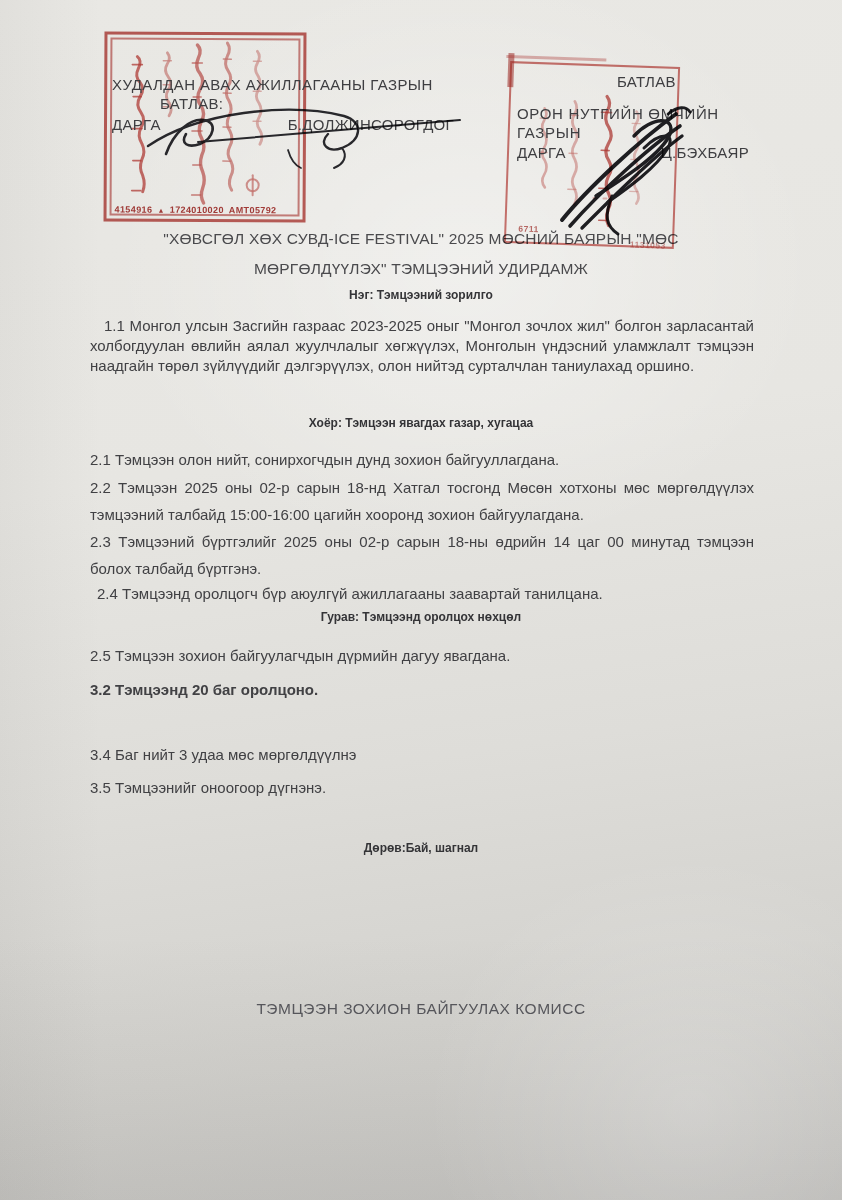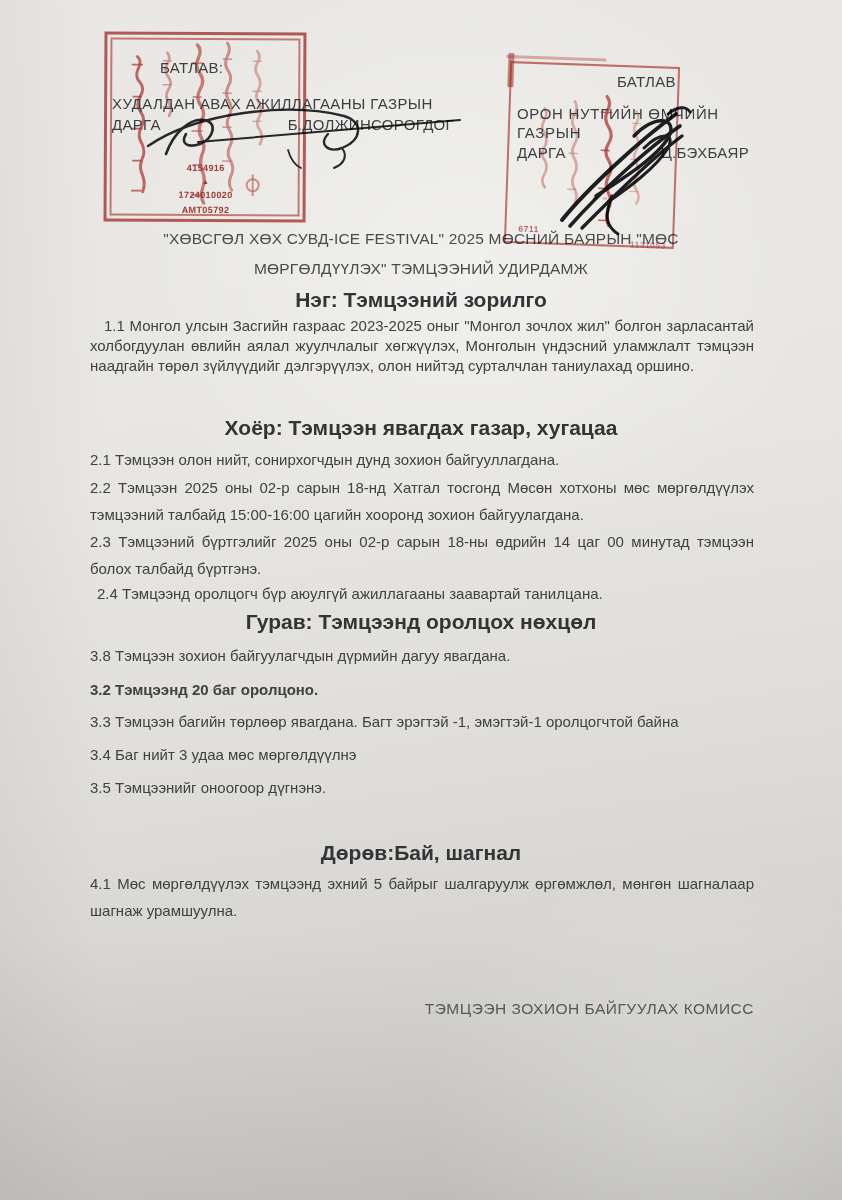--- a/index.html
+++ b/index.html
@@ -132,8 +132,8 @@
   </div>
 
   <div class="approve" style="left:112px;top:58px;width:342px;">
+    <div style="margin-top:17px;letter-spacing:.4px;">ХУДАЛДАН АВАХ АЖИЛЛАГААНЫ ГАЗРЫН</div>
     <div style="margin-left:48px;">БАТЛАВ:</div>
-    <div style="margin-top:17px;letter-spacing:.4px;">ХУДАЛДАН АВАХ АЖИЛЛАГААНЫ ГАЗРЫН</div>
     <div class="row" style="margin-top:2px;">
       <span>ДАРГА</span>
       <span>Б.ДОЛЖИНСОРОГДОГ</span>

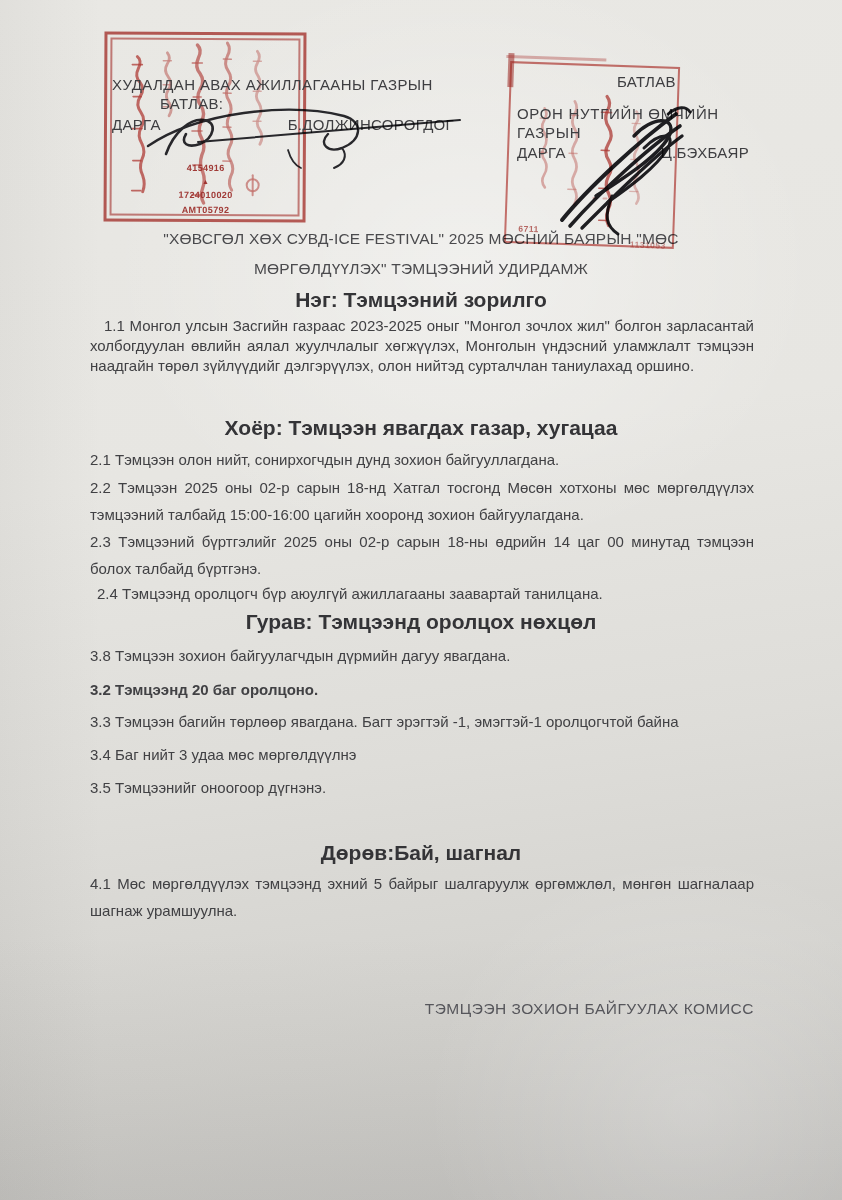--- a/index.html
+++ b/index.html
@@ -52,7 +52,7 @@
   .serials{
     position:absolute;bottom:4px;left:8px;right:6px;z-index:2;
     display:flex;align-items:center;gap:5px;
-    font-size:9px;font-weight:bold;letter-spacing:.4px;color:rgba(168,48,44,.92);flex-direction:column;
+    font-size:9px;font-weight:bold;letter-spacing:.4px;color:rgba(168,48,44,.92);
   }
   .serials .emblem{font-size:7px;line-height:1;}
   .serial-r-left{position:absolute;left:12px;bottom:8px;font-size:8.5px;font-weight:bold;

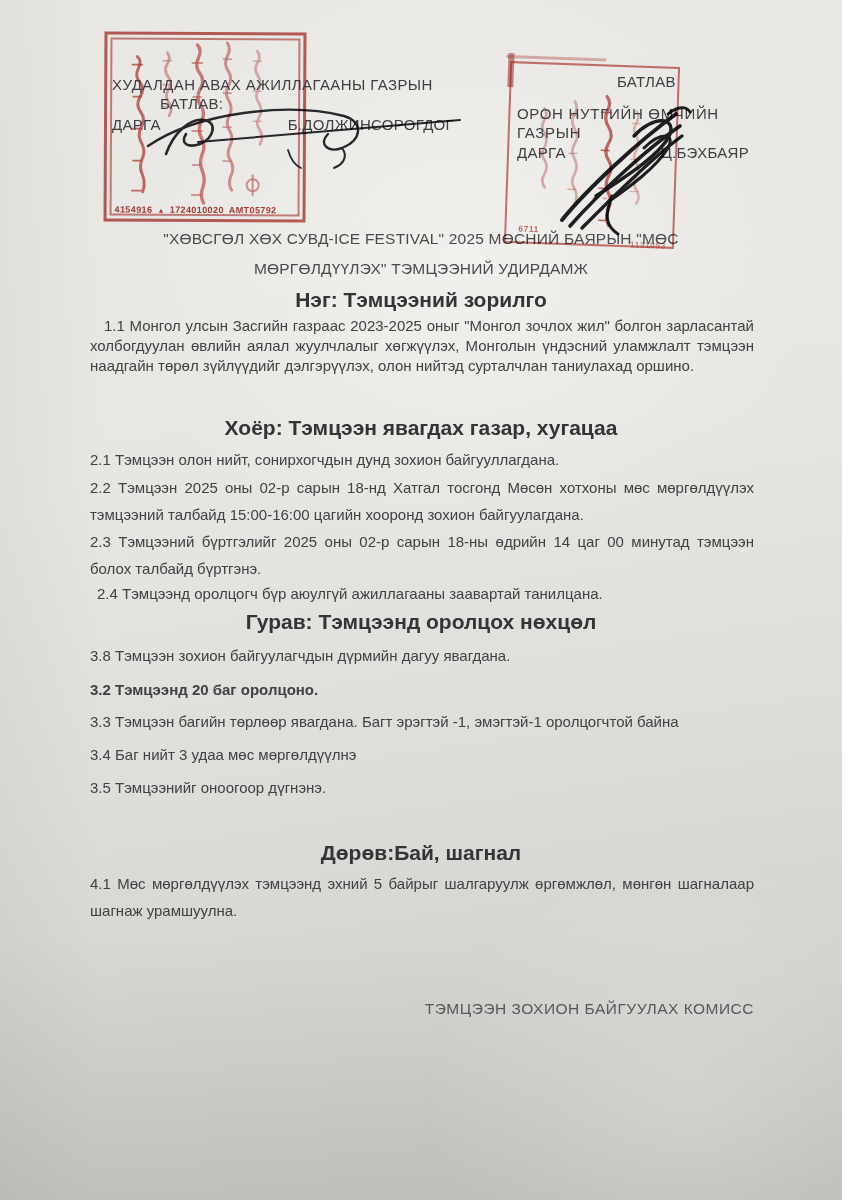--- a/index.html
+++ b/index.html
@@ -23,7 +23,7 @@
     text-align:center;font-size:15.5px;line-height:30px;letter-spacing:.2px;color:#4a4a4d;
   }
   .h{position:absolute;left:88px;width:666px;z-index:2;text-align:center;
-     font-weight:bold;font-size:21px;color:#343437;}
+     font-weight:bold;font-size:12px;color:#343437;}
   .p{position:absolute;left:90px;width:664px;z-index:2;font-size:15px;line-height:27px;color:#414144;}
   .p.justify{text-align:justify;}
   .p.first{line-height:20px;text-indent:14px;}

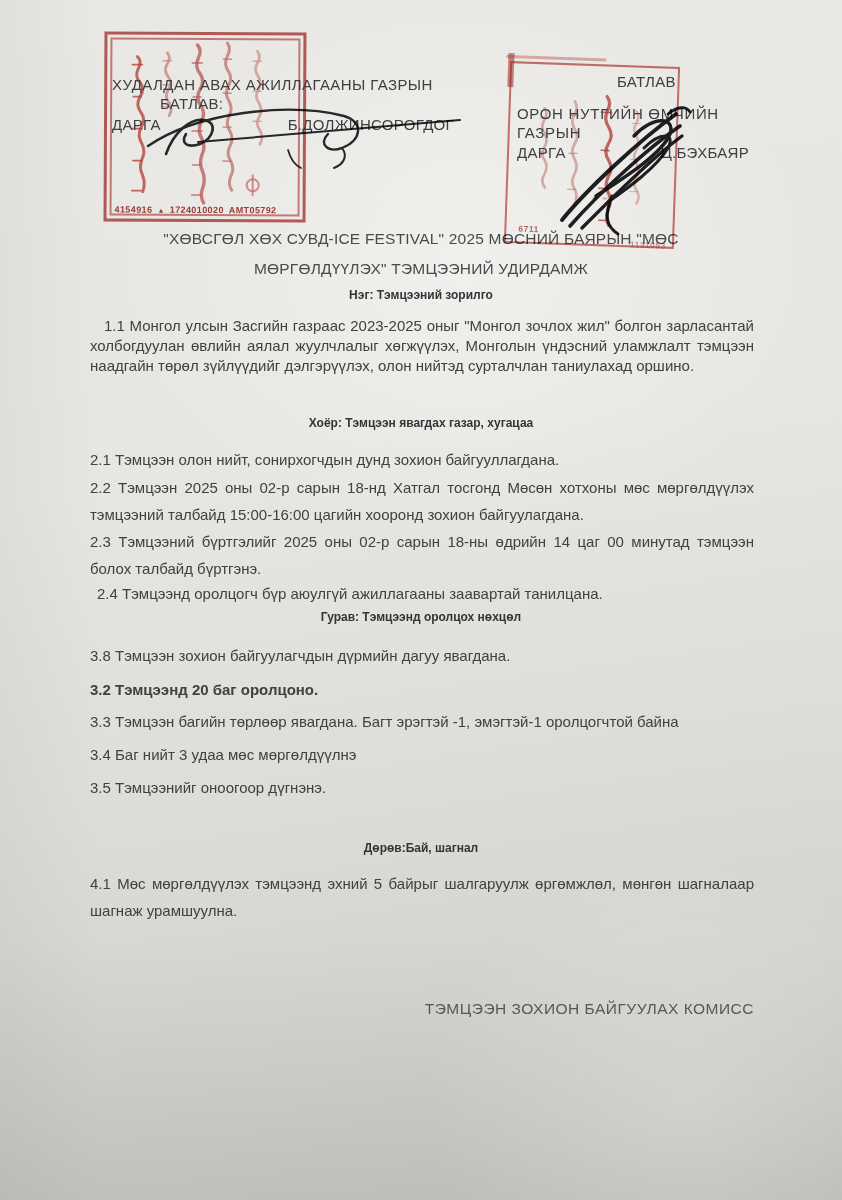--- a/index.html
+++ b/index.html
@@ -186,7 +186,7 @@
   <div class="p" style="top:580px;margin-left:7px;">2.4 Тэмцээнд оролцогч бүр аюулгүй ажиллагааны заавартай танилцана.</div>
 
   <div class="h" style="top:610px;text-align:center;">Гурав: Тэмцээнд оролцох нөхцөл</div>
-  <div class="p" style="top:642px;">3.8  Тэмцээн зохион байгуулагчдын  дүрмийн дагуу  явагдана.</div>
+  <div class="p" style="top:642px;">2.5  Тэмцээн зохион байгуулагчдын  дүрмийн дагуу  явагдана.</div>
   <div class="p" style="top:676px;font-weight:bold;">3.2  Тэмцээнд 20 баг оролцоно.</div>
   <div class="p" style="top:708px;">3.3  Тэмцээн багийн төрлөөр явагдана. Багт эрэгтэй -1, эмэгтэй-1 оролцогчтой байна</div>
   <div class="p" style="top:741px;">3.4  Баг нийт 3 удаа мөс мөргөлдүүлнэ</div>

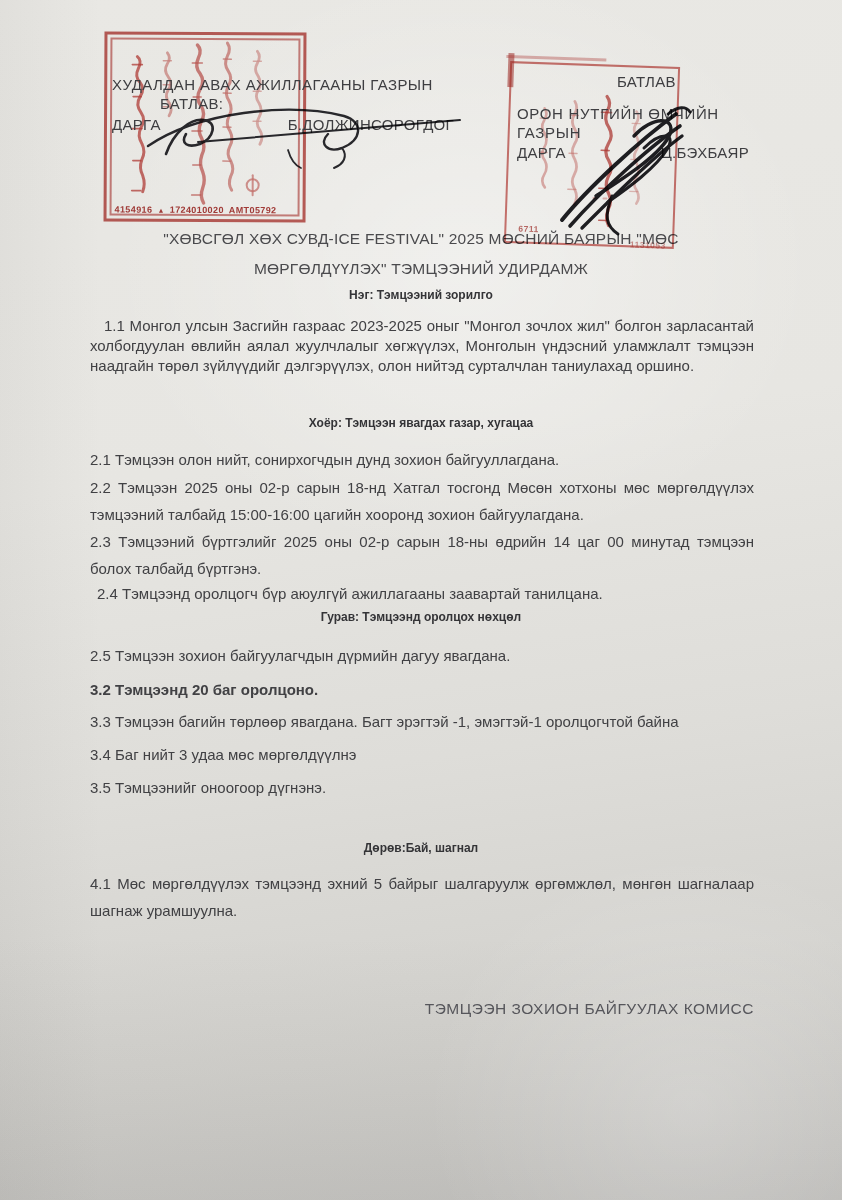--- a/index.html
+++ b/index.html
@@ -188,7 +188,6 @@
   <div class="h" style="top:610px;text-align:center;">Гурав: Тэмцээнд оролцох нөхцөл</div>
   <div class="p" style="top:642px;">2.5  Тэмцээн зохион байгуулагчдын  дүрмийн дагуу  явагдана.</div>
   <div class="p" style="top:676px;font-weight:bold;">3.2  Тэмцээнд 20 баг оролцоно.</div>
-  <div class="p" style="top:708px;">3.3  Тэмцээн багийн төрлөөр явагдана. Багт эрэгтэй -1, эмэгтэй-1 оролцогчтой байна</div>
   <div class="p" style="top:741px;">3.4  Баг нийт 3 удаа мөс мөргөлдүүлнэ</div>
   <div class="p" style="top:774px;">3.5  Тэмцээнийг оноогоор дүгнэнэ.</div>
 

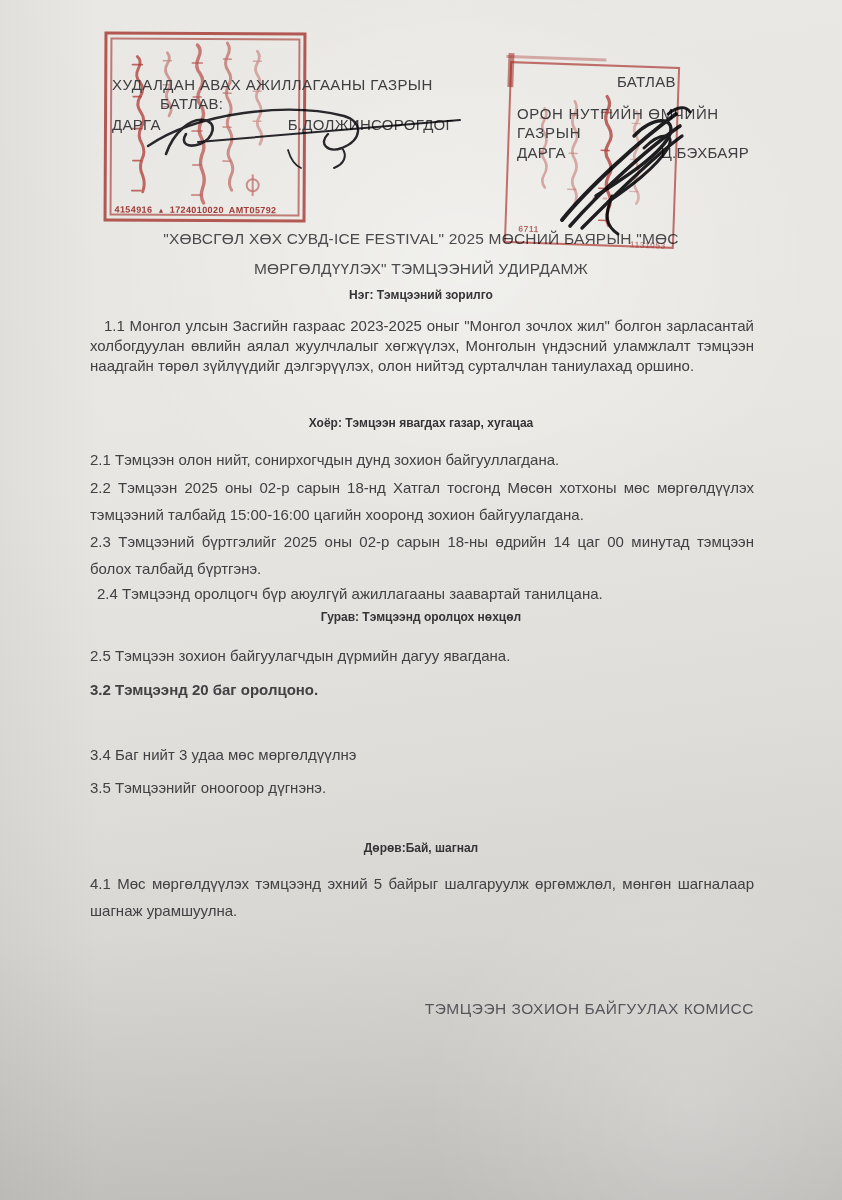--- a/index.html
+++ b/index.html
@@ -192,7 +192,6 @@
   <div class="p" style="top:774px;">3.5  Тэмцээнийг оноогоор дүгнэнэ.</div>
 
   <div class="h" style="top:841px;">Дөрөв:Бай, шагнал</div>
-  <div class="p justify" style="top:870px;">4.1  Мөс мөргөлдүүлэх тэмцээнд эхний 5 байрыг шалгаруулж өргөмжлөл, мөнгөн шагналаар шагнаж урамшуулна.</div>
 
   <div class="footer">ТЭМЦЭЭН ЗОХИОН БАЙГУУЛАХ КОМИСС</div>
 

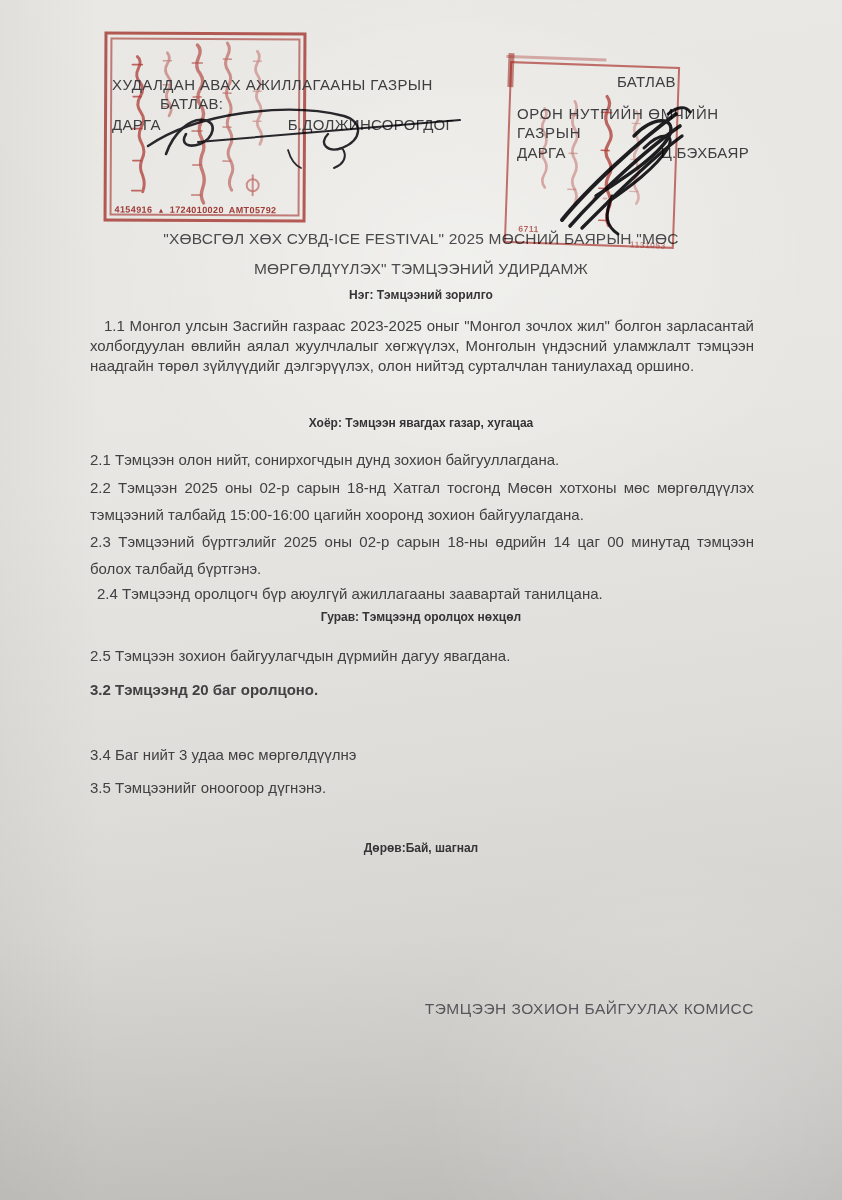--- a/index.html
+++ b/index.html
@@ -27,7 +27,7 @@
   .p{position:absolute;left:90px;width:664px;z-index:2;font-size:15px;line-height:27px;color:#414144;}
   .p.justify{text-align:justify;}
   .p.first{line-height:20px;text-indent:14px;}
-  .footer{position:absolute;top:1000px;left:88px;width:666px;z-index:2;text-align:right;
+  .footer{position:absolute;top:1000px;left:88px;width:666px;z-index:2;text-align:center;
           font-size:15.5px;letter-spacing:.5px;color:#56565b;}
   
   .stamp{position:absolute;z-index:3;mix-blend-mode:multiply;}

